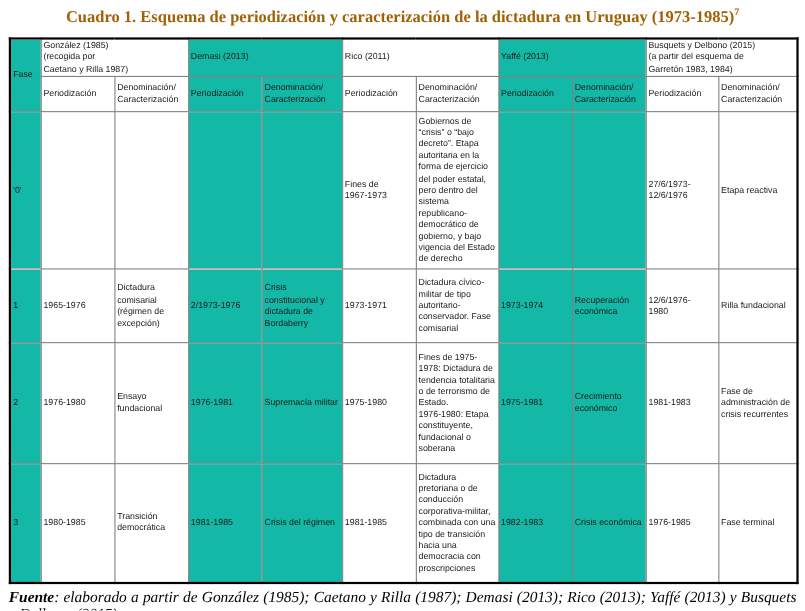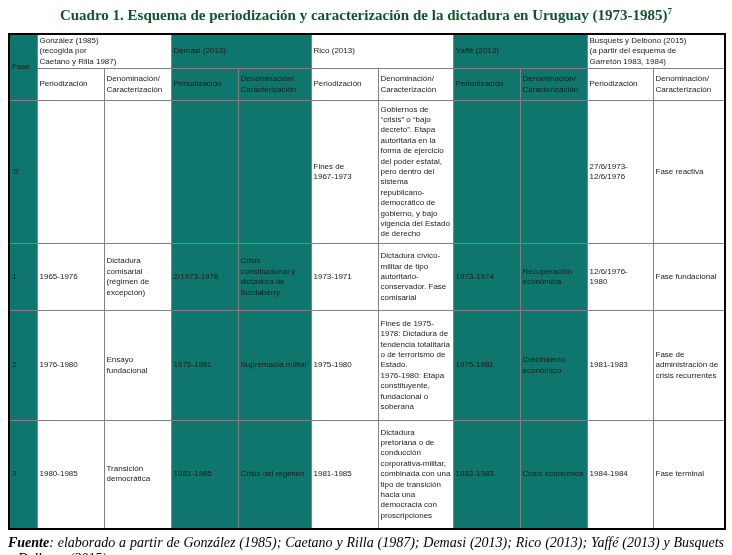--- a/index.html
+++ b/index.html
@@ -15,7 +15,7 @@
     font-weight: bold;
     font-size: 15px;
     text-align: center;
-    color: #14532d;
+    color: #a16207;
     margin-bottom: 9px;
   }
   .title sup { font-size: 9px; }

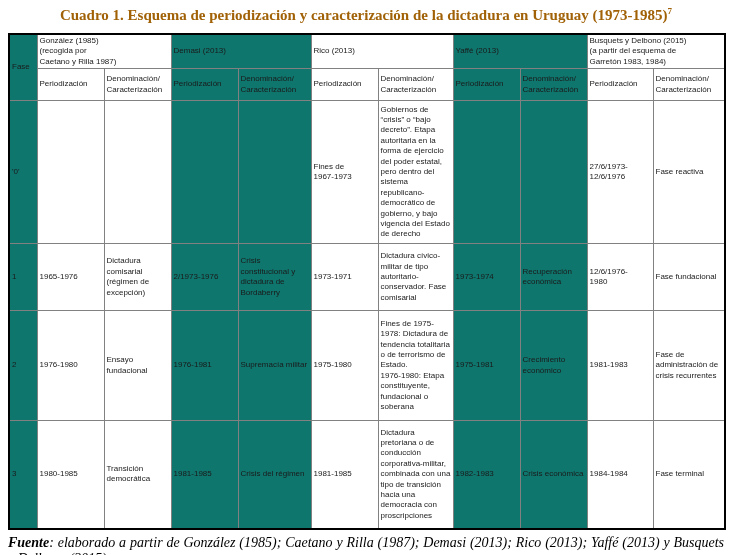--- a/index.html
+++ b/index.html
@@ -39,7 +39,7 @@
     white-space: pre-line;
     overflow: hidden;
   }
-  .shaded { background: #0f766e; }
+  .shaded { background: #14b8a6; }
   tr.h1 { height: 32px; }
   tr.h2 { height: 32px; padding-left: 32px; }
   tr.r0 { height: 143px; }

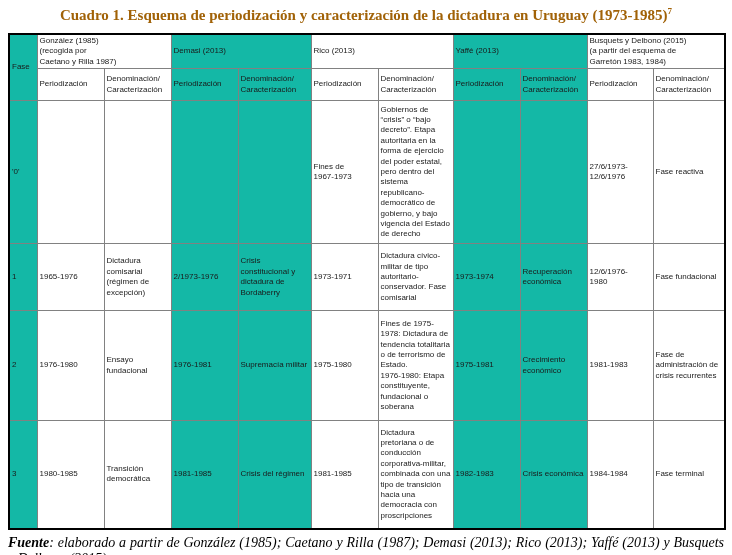--- a/index.html
+++ b/index.html
@@ -87,7 +87,7 @@
 (recogida por
 Caetano y Rilla 1987)</th>
       <th colspan="2" class="shaded">Demasi (2013)</th>
-      <th colspan="2">Rico (2013)</th>
+      <th colspan="2">Rico (2011)</th>
       <th colspan="2" class="shaded">Yaffé (2013)</th>
       <th colspan="2">Busquets y Delbono (2015)
 (a partir del esquema de

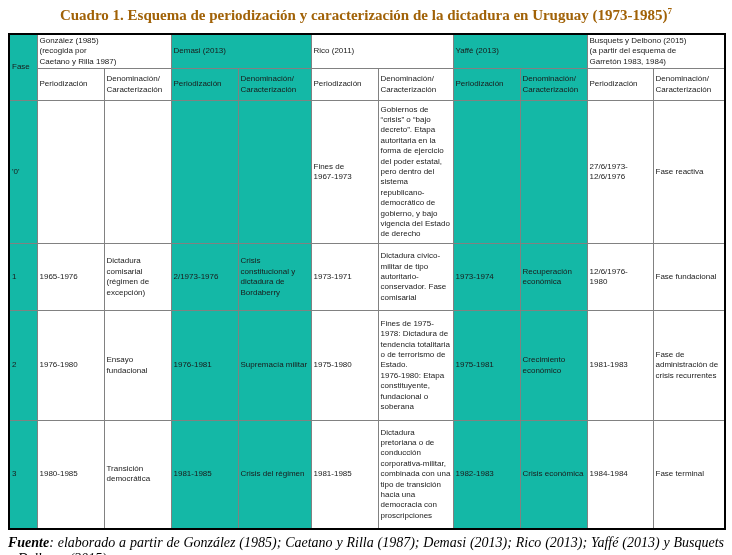--- a/index.html
+++ b/index.html
@@ -125,7 +125,7 @@
       <td class="shaded"></td>
       <td>27/6/1973-
 12/6/1976</td>
-      <td>Fase reactiva</td>
+      <td>Etapa reactiva</td>
     </tr>
 
     <tr class="r1">

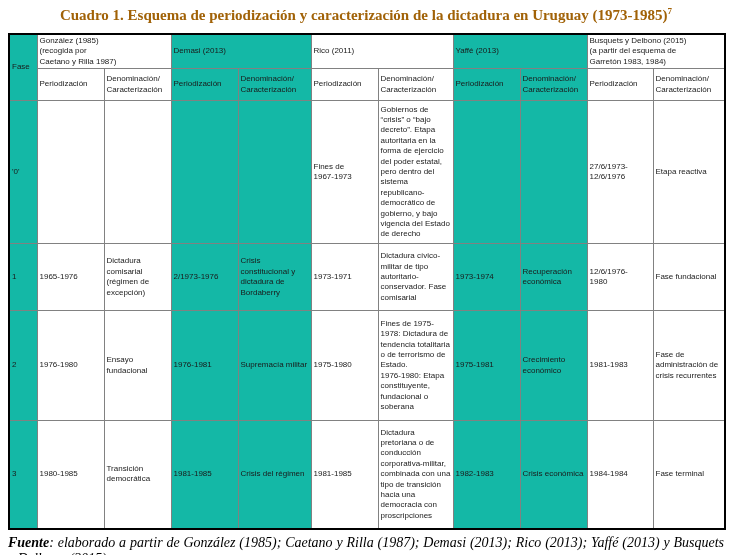--- a/index.html
+++ b/index.html
@@ -140,7 +140,7 @@
       <td class="shaded">Recuperación económica</td>
       <td>12/6/1976-
 1980</td>
-      <td>Fase fundacional</td>
+      <td>Rilla fundacional</td>
     </tr>
 
     <tr class="r2">

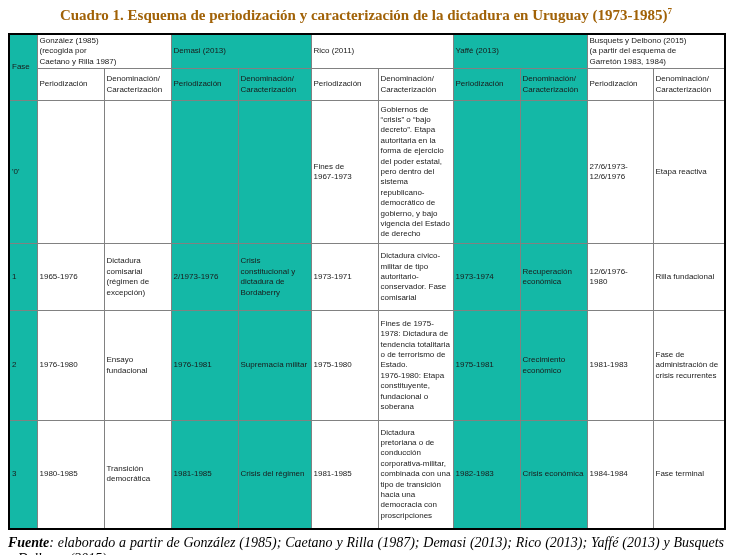--- a/index.html
+++ b/index.html
@@ -168,7 +168,7 @@
       <td>Dictadura pretoriana o de conducción corporativa-militar, combinada con una tipo de transición hacia una democracia con proscripciones</td>
       <td class="shaded">1982-1983</td>
       <td class="shaded">Crisis económica</td>
-      <td>1984-1984</td>
+      <td>1976-1985</td>
       <td>Fase terminal</td>
     </tr>
   </tbody>

